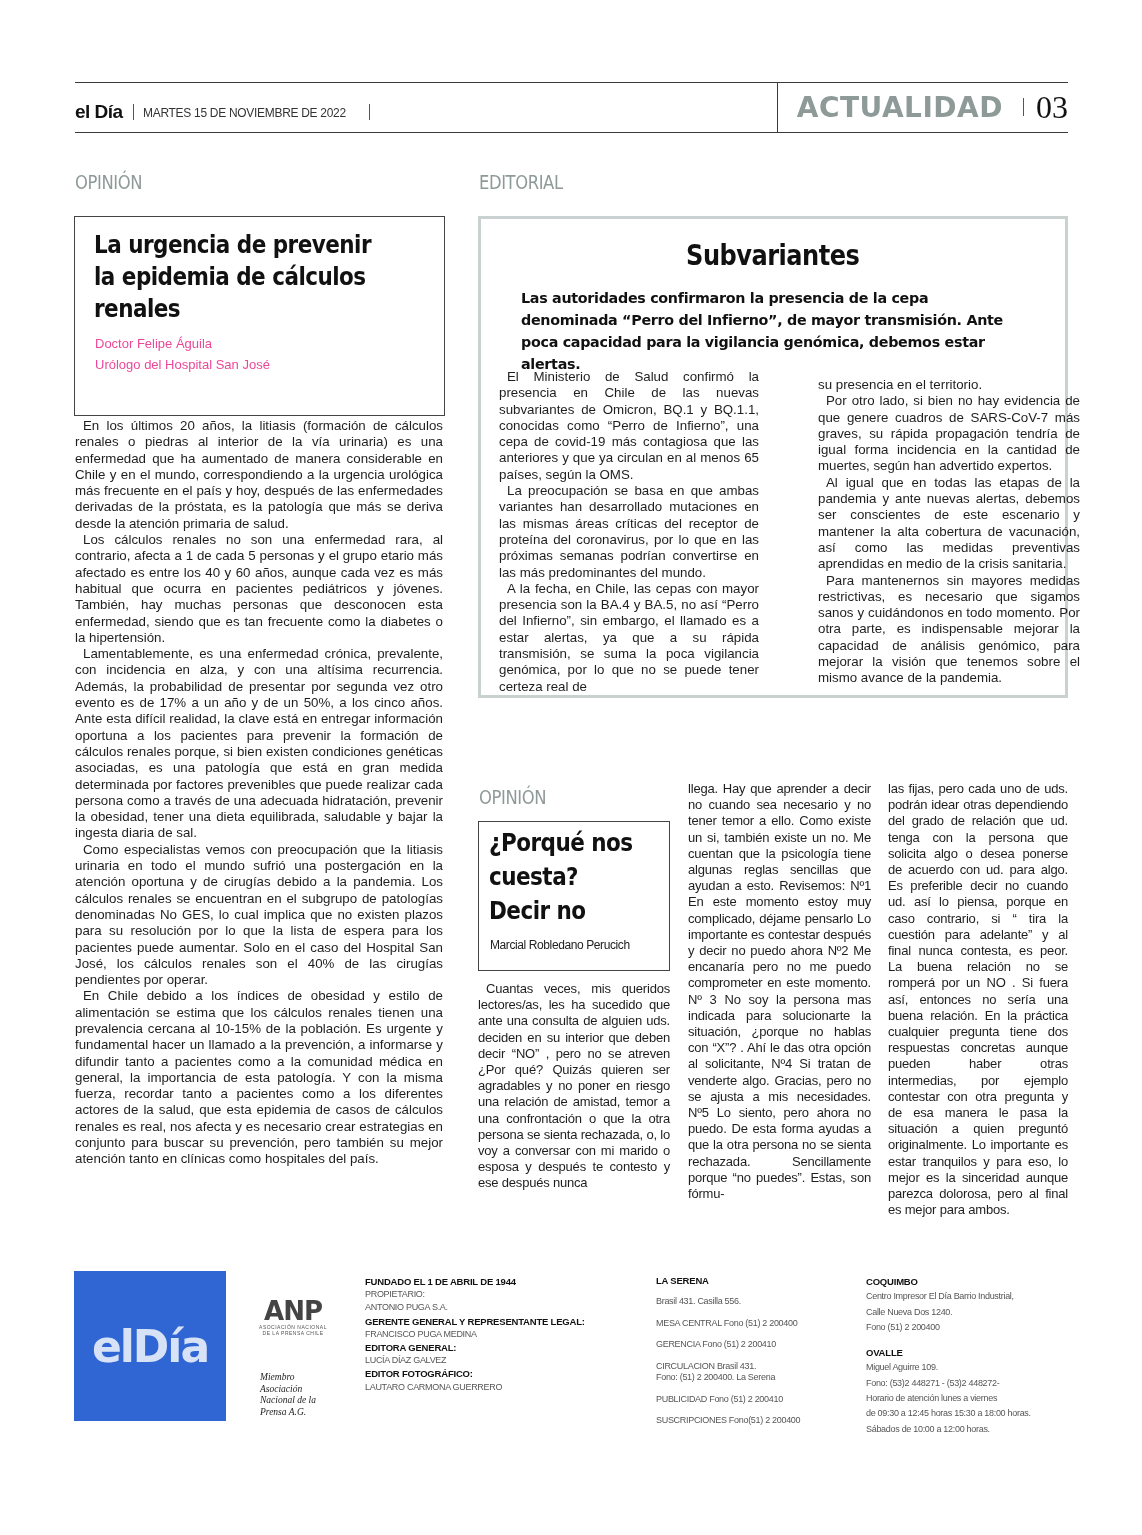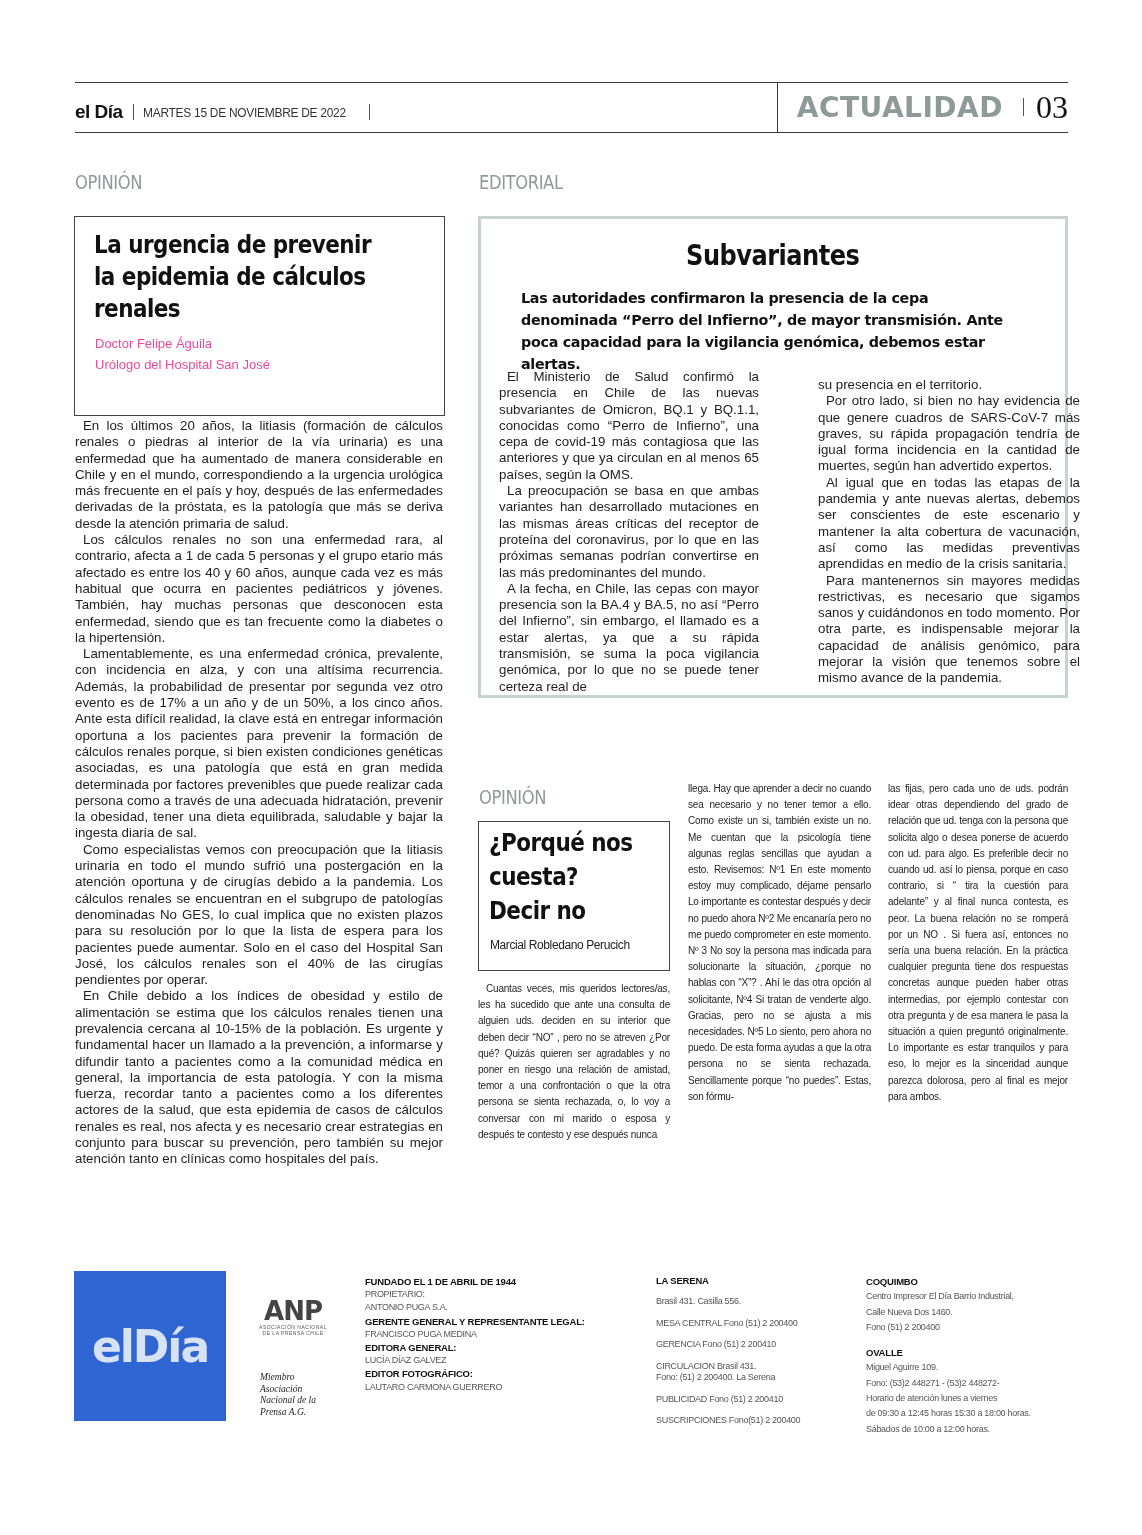--- a/index.html
+++ b/index.html
@@ -31,7 +31,7 @@
 
   .body-text { font-family: "Liberation Sans", sans-serif; font-size: 13.3px; line-height: 16.3px; color: #1e1e1e; text-align: justify; }
   .body-text p { text-indent: 8px; }
-  .narrow { font-size: 10px; line-height: 16.2px; letter-spacing: -0.2px; }
+  .narrow { font-size: 13px; line-height: 16.2px; letter-spacing: -0.2px; }
 
   
   .logo-box { position: absolute; left: 74px; top: 1271px; width: 152px; height: 150px; background: #2f66d4; display: flex; align-items: center; justify-content: center; }

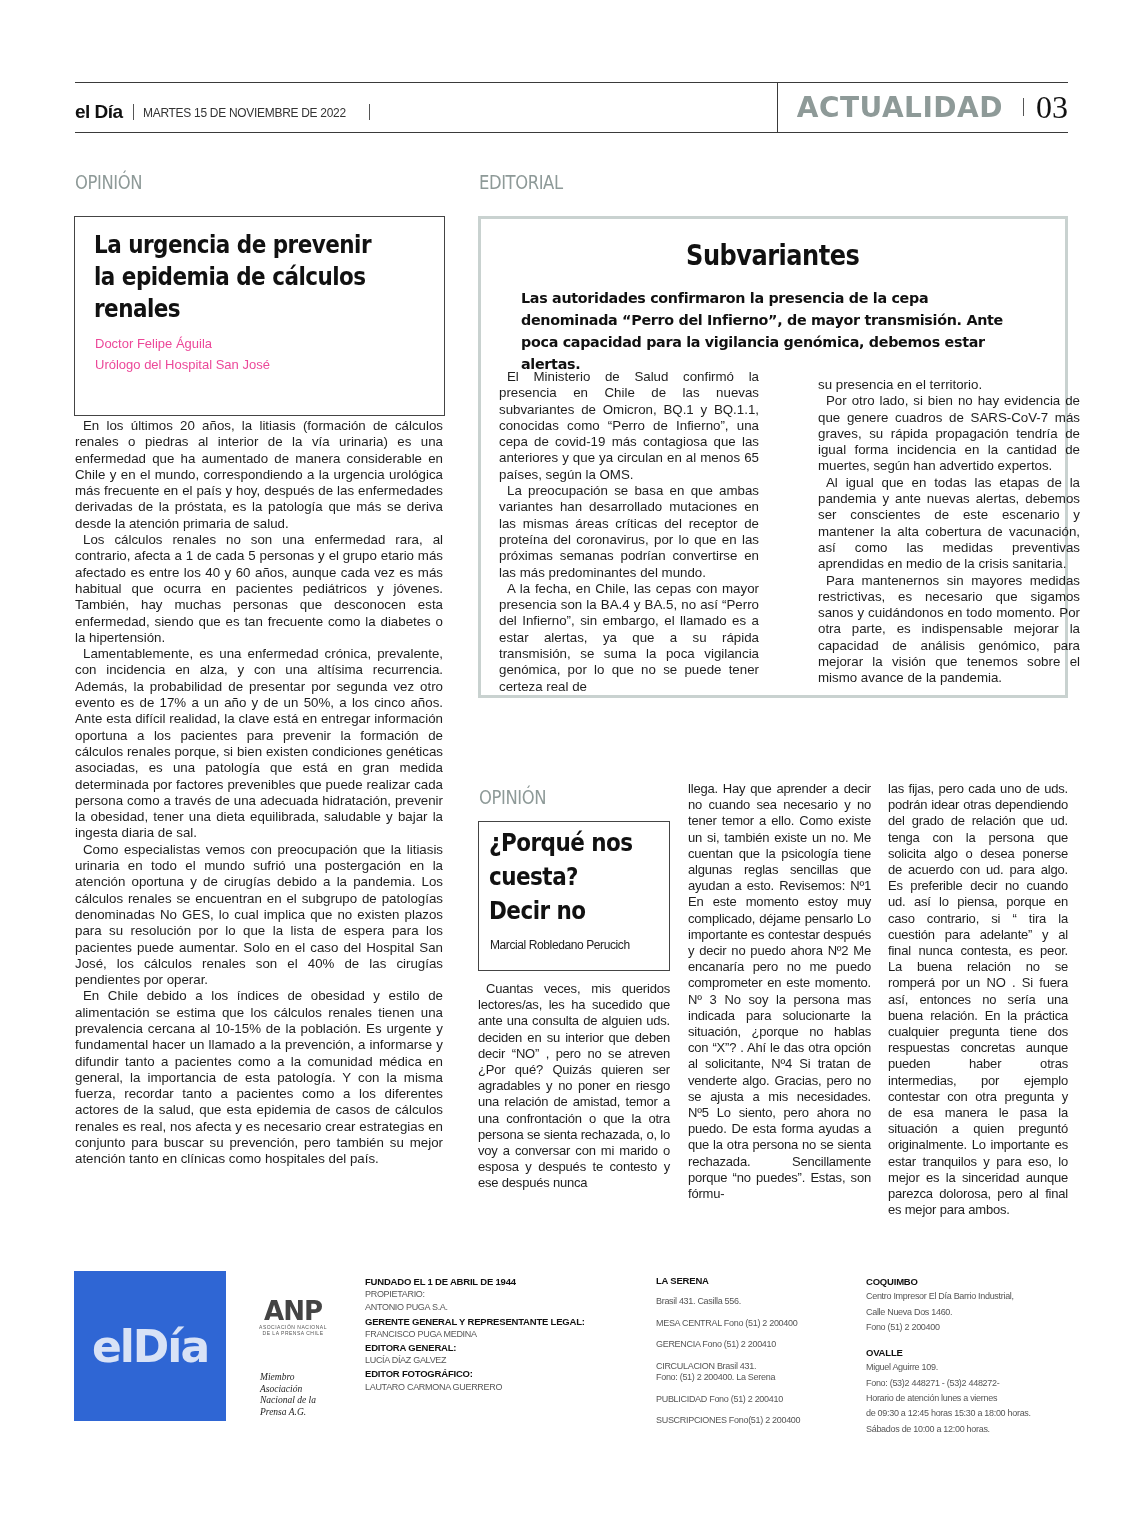--- a/index.html
+++ b/index.html
@@ -162,7 +162,7 @@
 <div class="foot-col fc3" style="left:866px; top:1274px; width:205px;">
   <div class="b">COQUIMBO</div>
   <div class="n">Centro Impresor El Día Barrio Industrial,</div>
-  <div class="n">Calle Nueva Dos 1460.</div>
+  <div class="n">Calle Nueva Dos 1240.</div>
   <div class="n">Fono (51) 2 200400</div>
   <div style="height:10px"></div>
   <div class="b">OVALLE</div>

